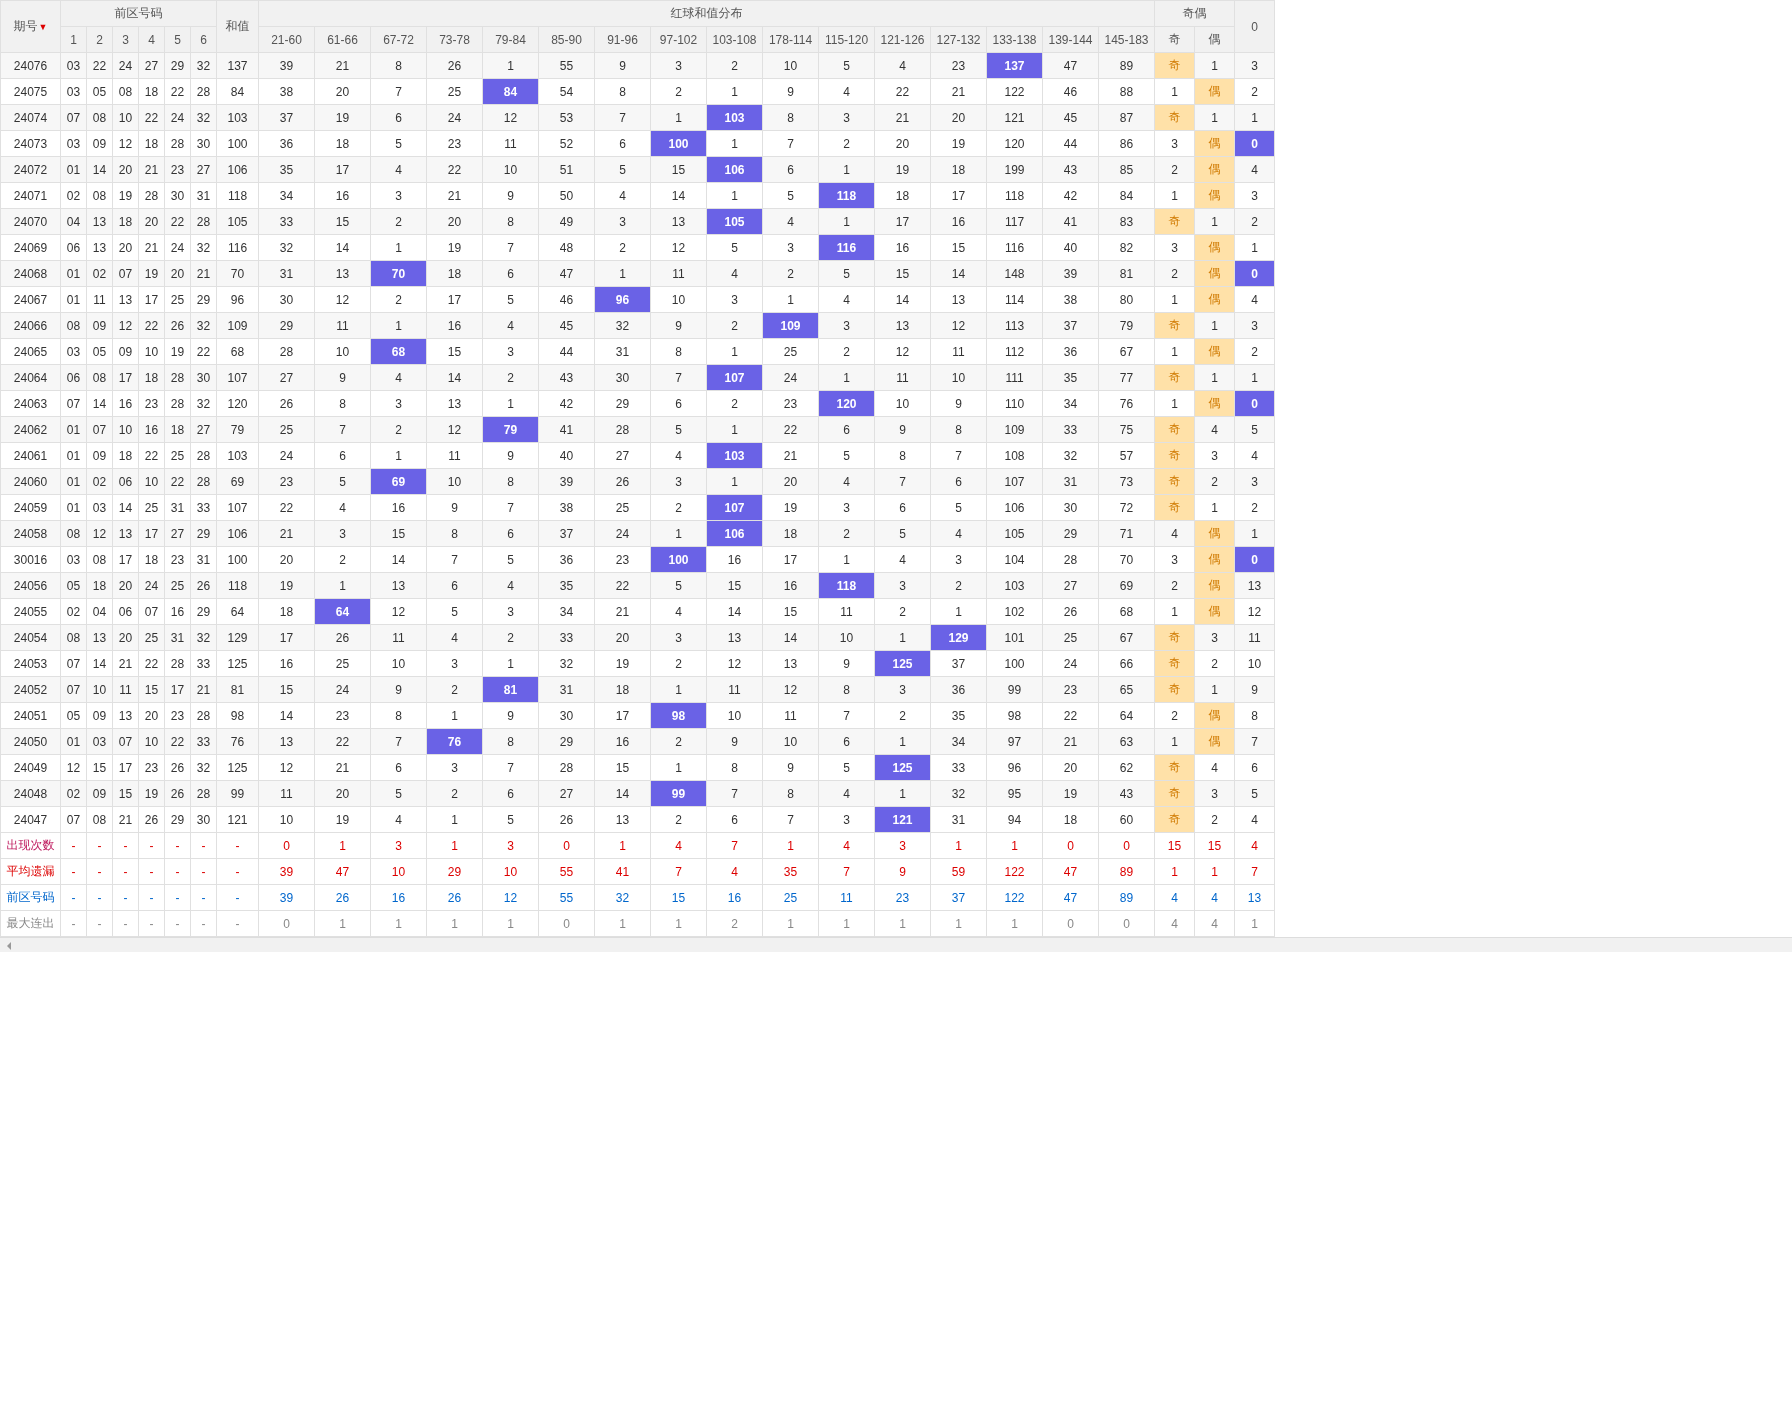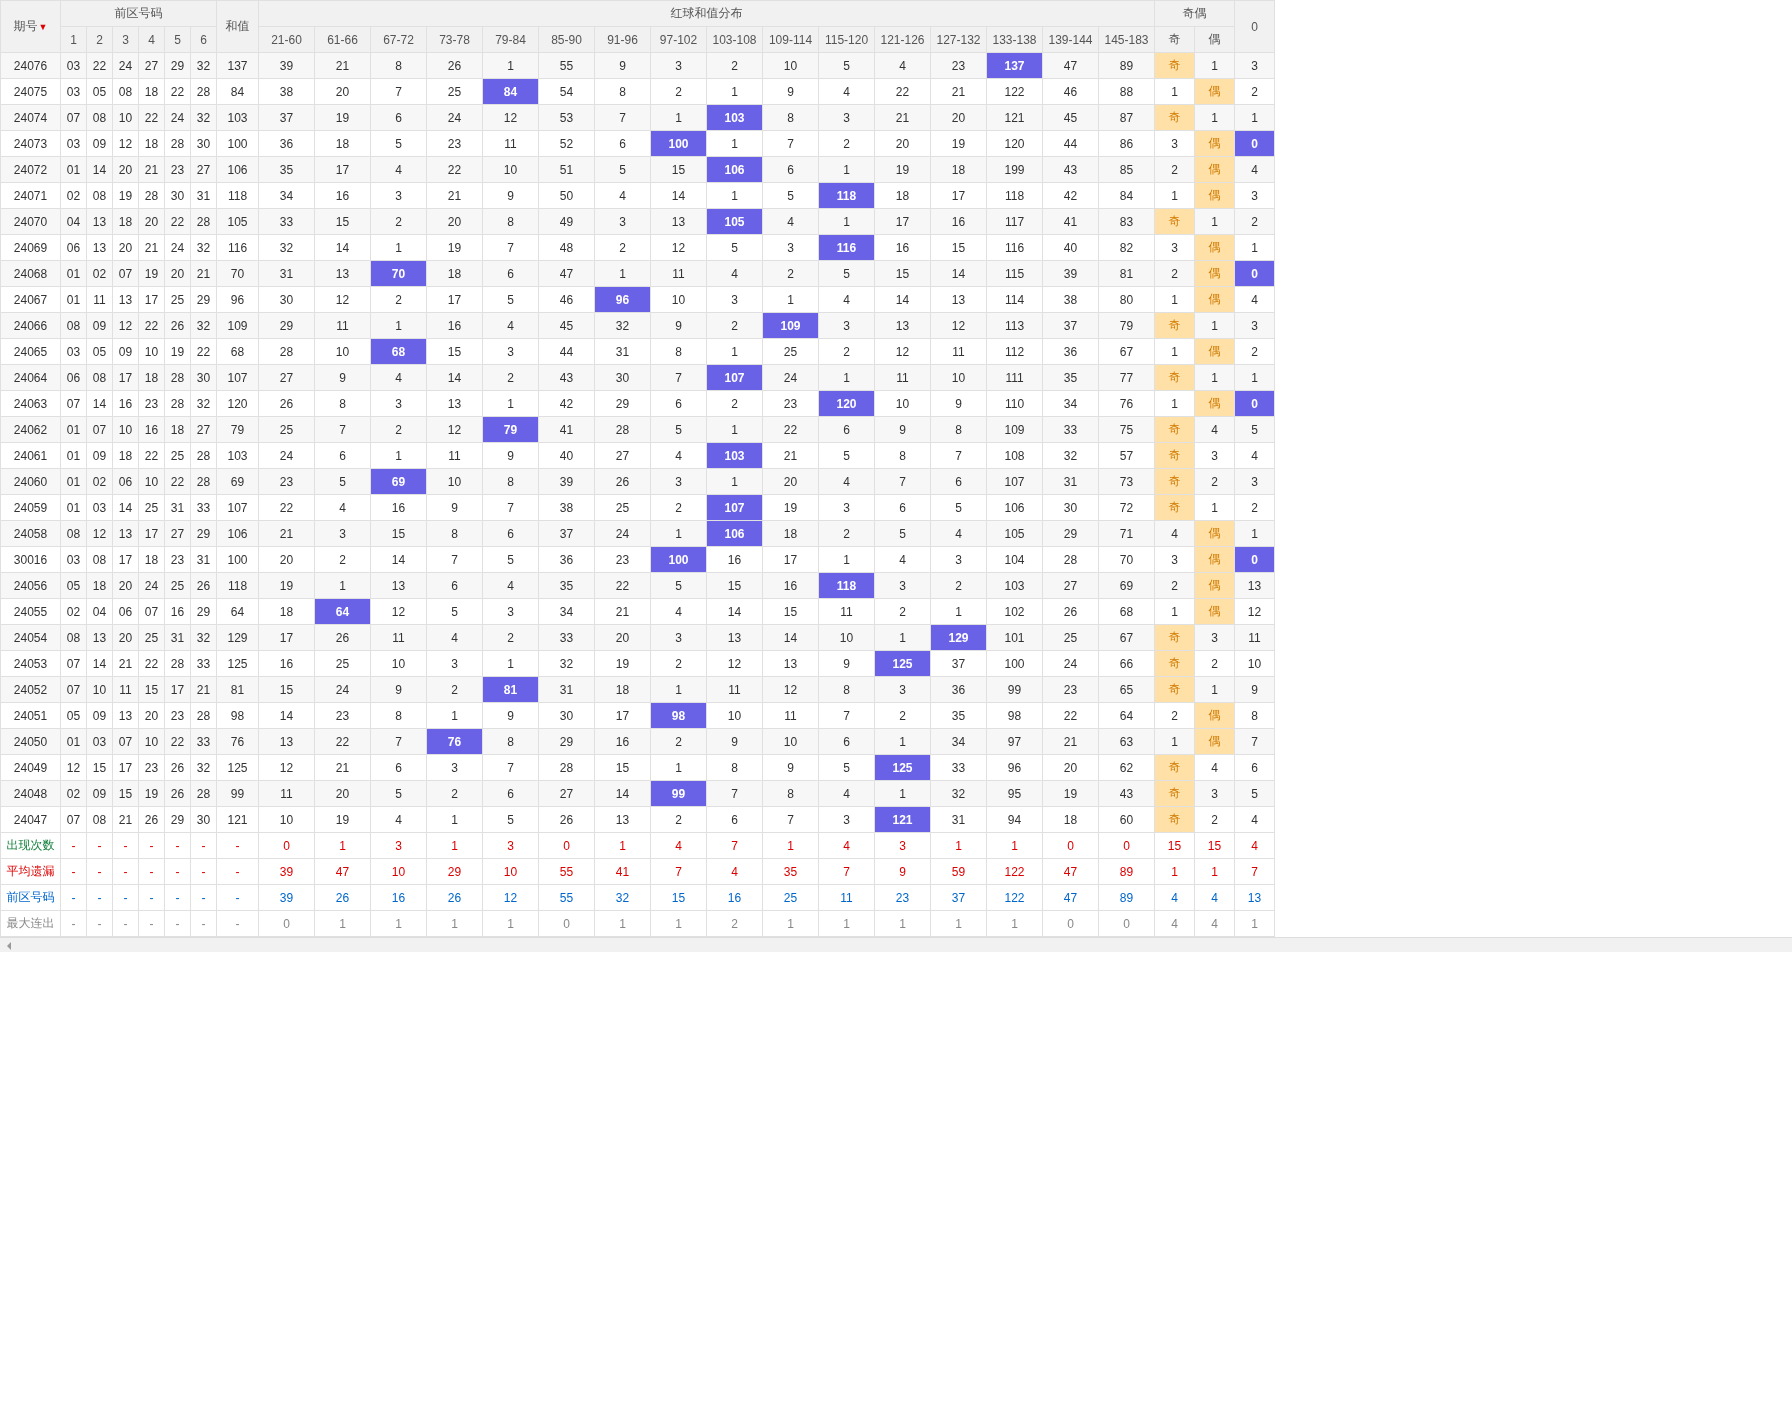--- a/index.html
+++ b/index.html
@@ -56,7 +56,7 @@
           <th class="c-dist">91-96</th>
           <th class="c-dist">97-102</th>
           <th class="c-dist">103-108</th>
-          <th class="c-dist">109-114</th>
+          <th class="c-dist">178-114</th>
           <th class="c-dist">115-120</th>
           <th class="c-dist">121-126</th>
           <th class="c-dist">127-132</th>

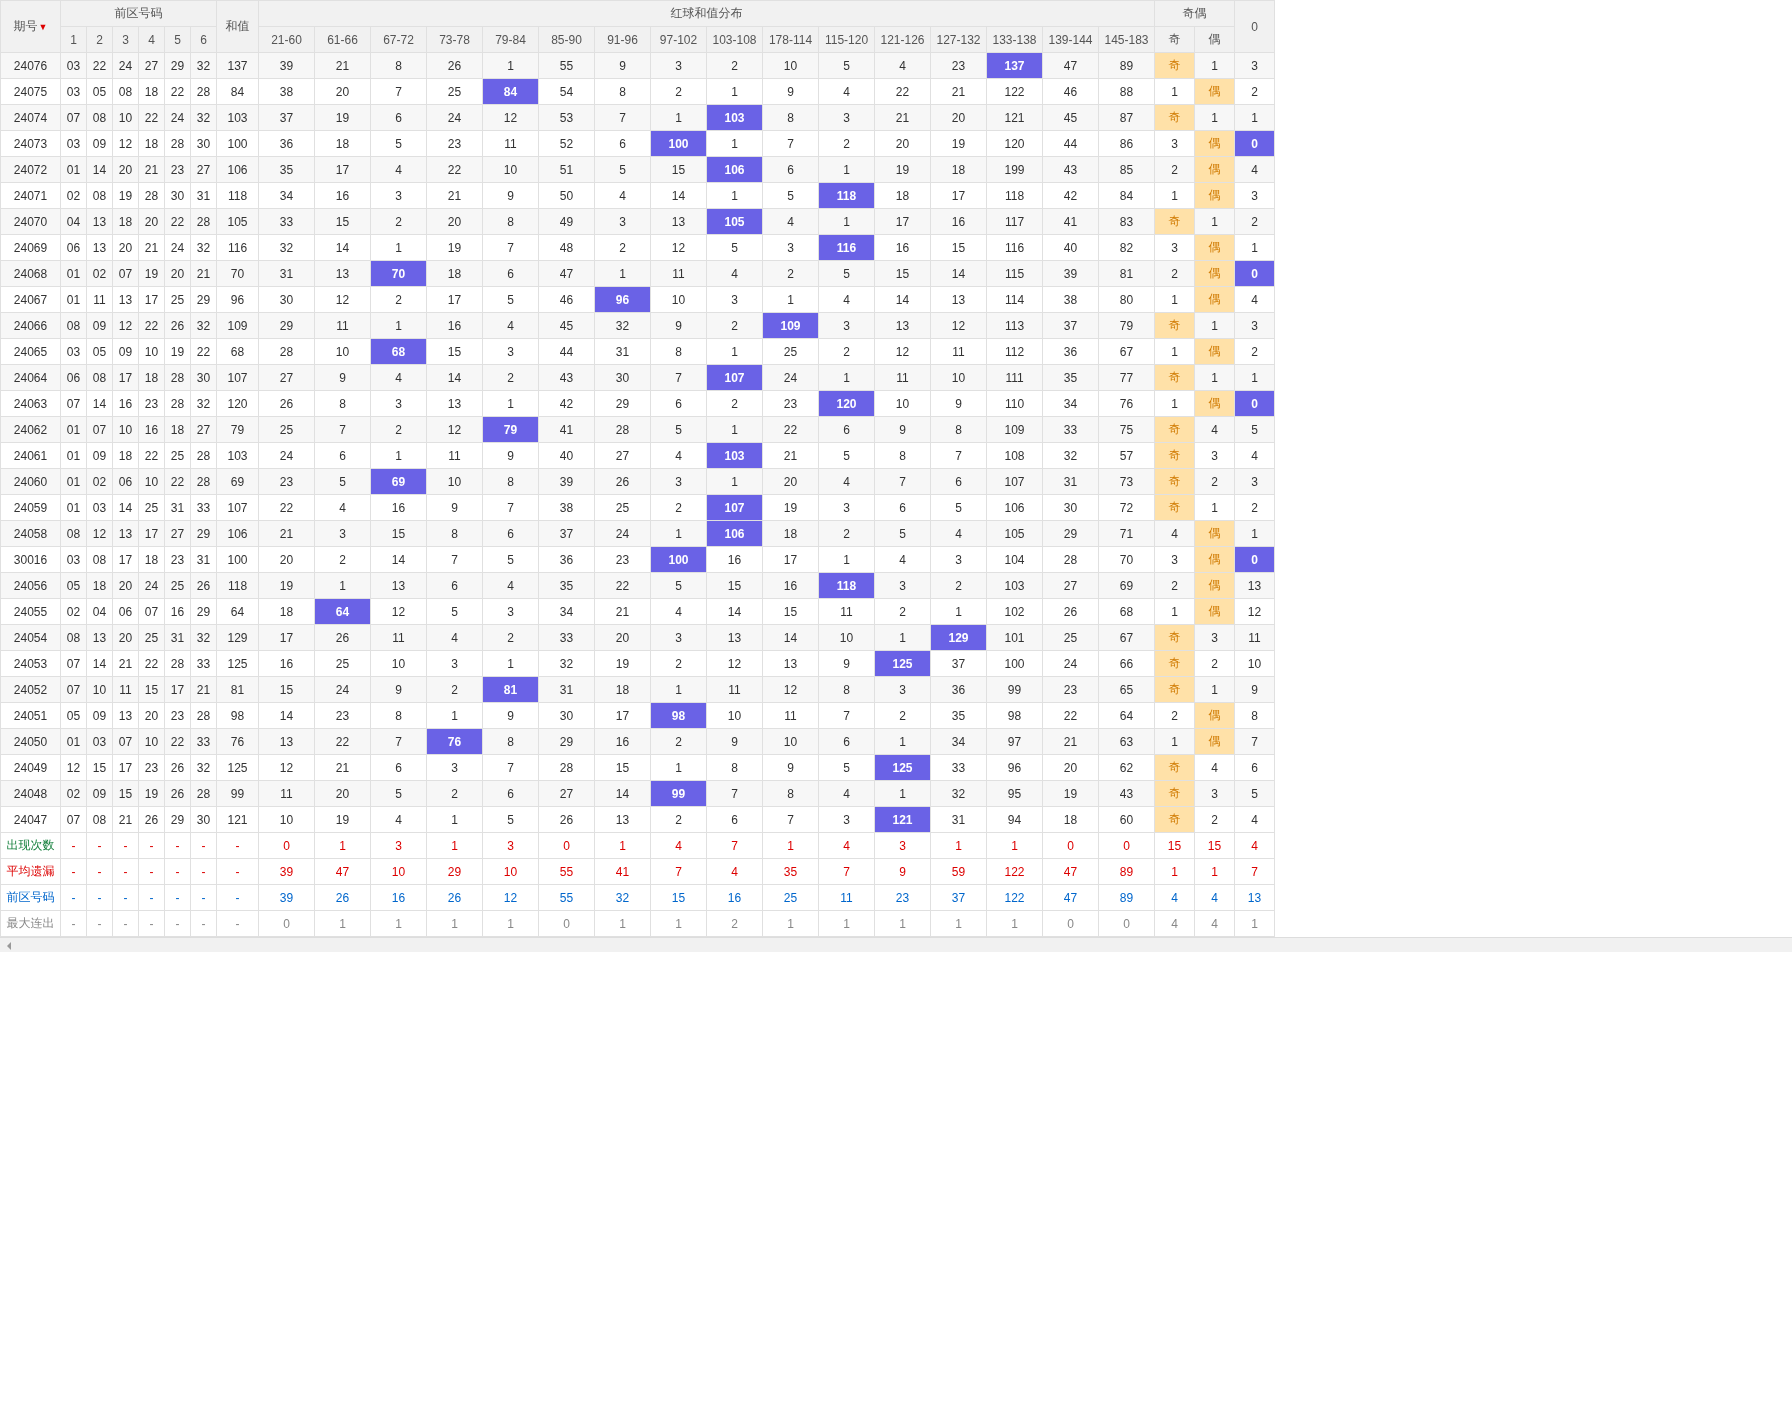--- a/index.html
+++ b/index.html
@@ -322,7 +322,7 @@
           <td class="">5</td>
           <td class="">15</td>
           <td class="">14</td>
-          <td class="">115</td>
+          <td class="">148</td>
           <td class="">39</td>
           <td class="">81</td>
           <td class=" ">2</td>

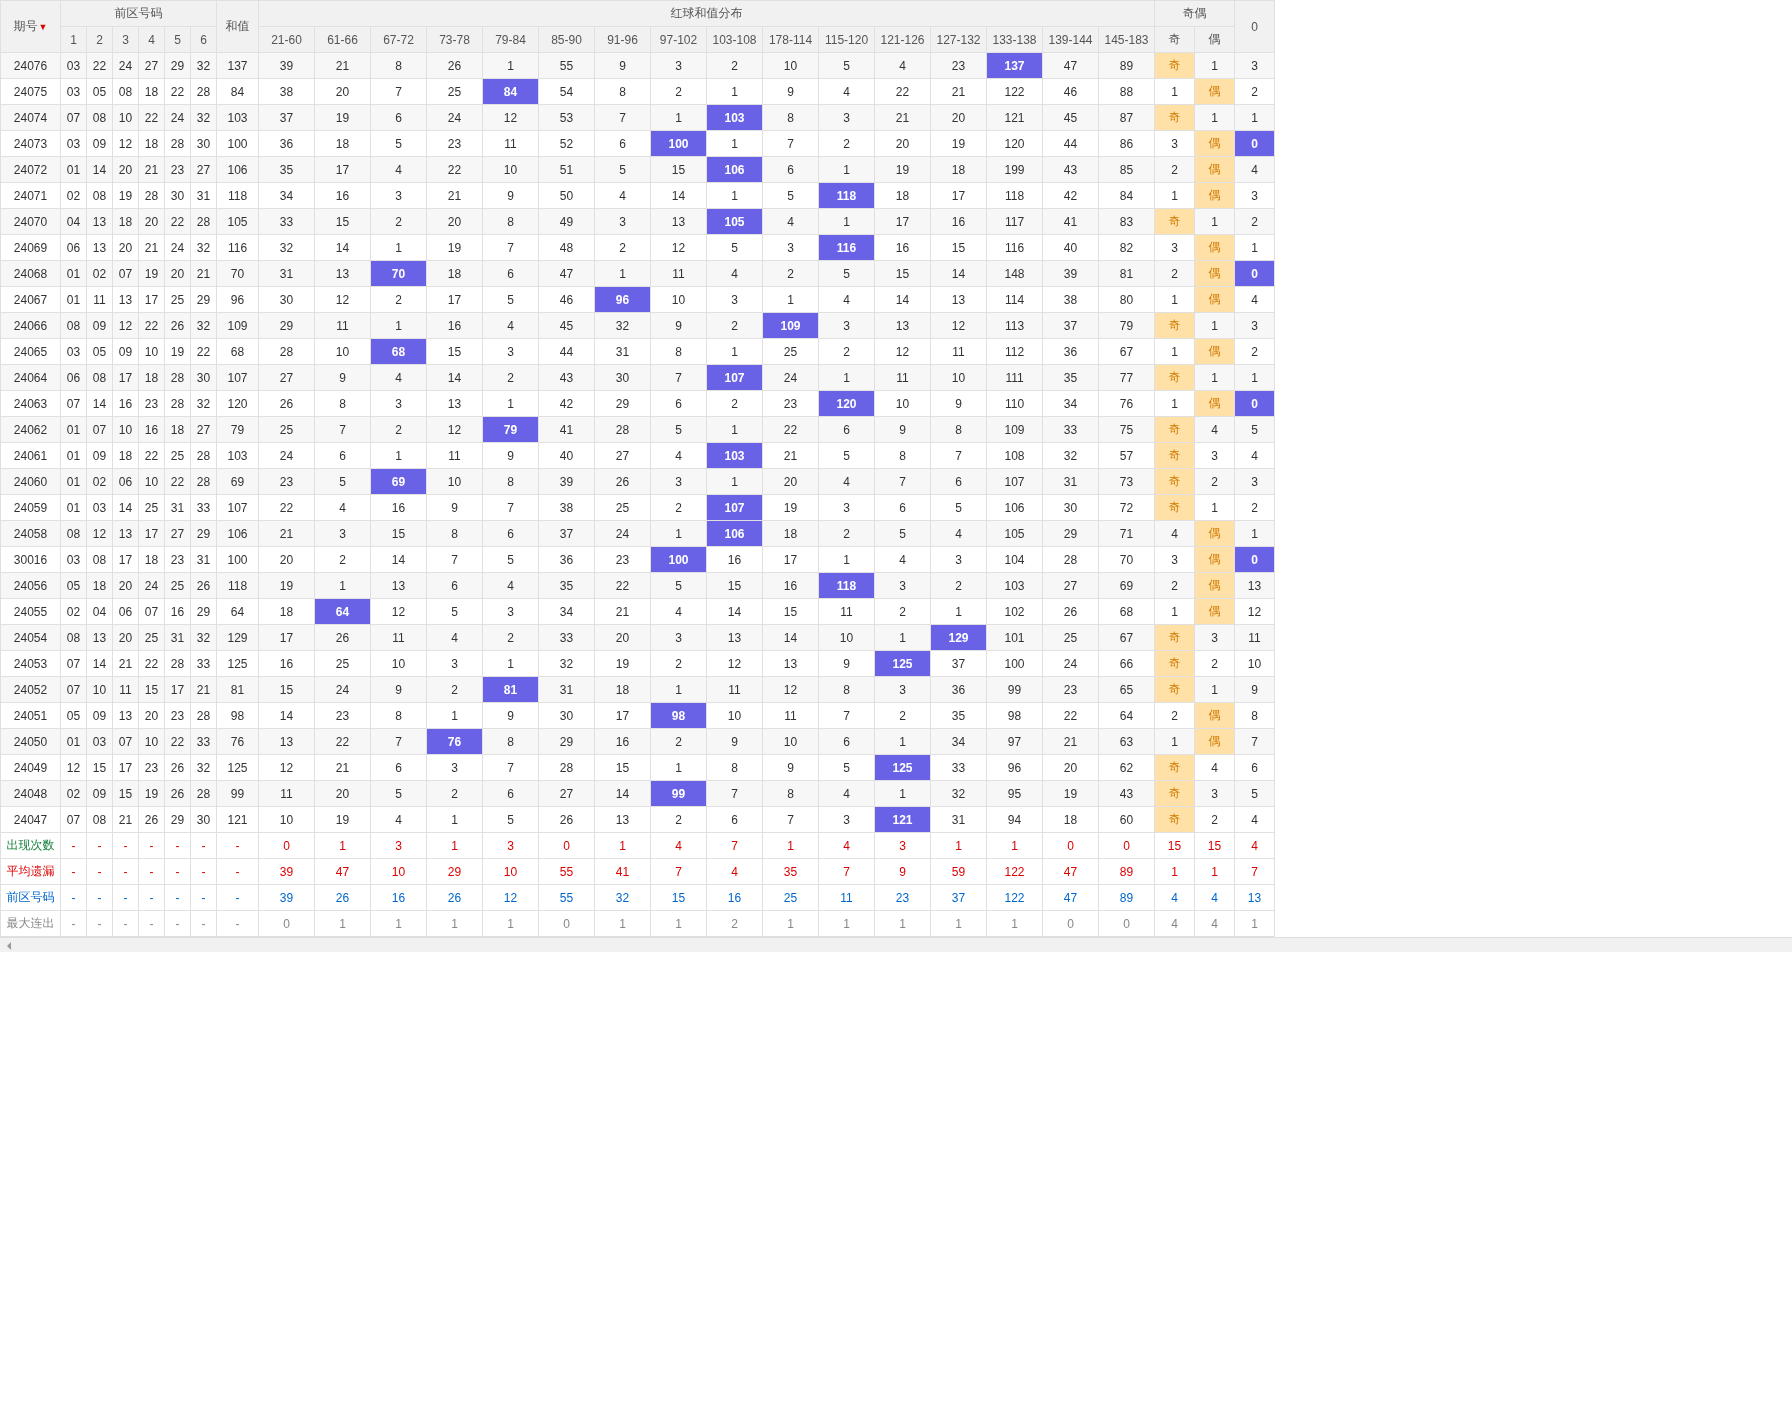--- a/index.html
+++ b/index.html
@@ -939,7 +939,7 @@
           <td class=" ">4</td>
         </tr>
         <tr class="stat-row">
-          <td class="stat-label " style="color:#15803d">出现次数</td>
+          <td class="stat-label " style="color:#be185d">出现次数</td>
           <td style="color:#d00">-</td>
           <td style="color:#d00">-</td>
           <td style="color:#d00">-</td>

